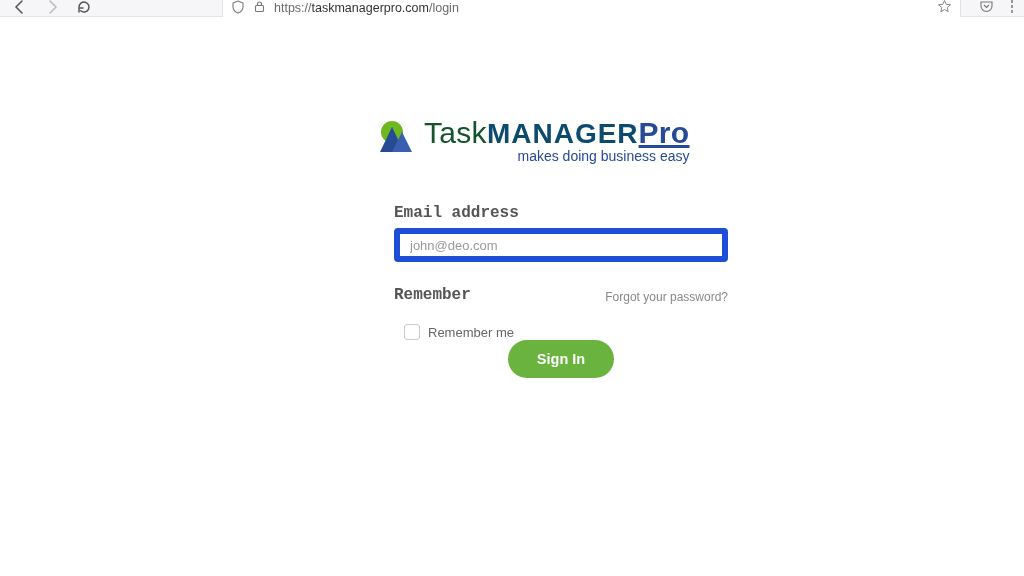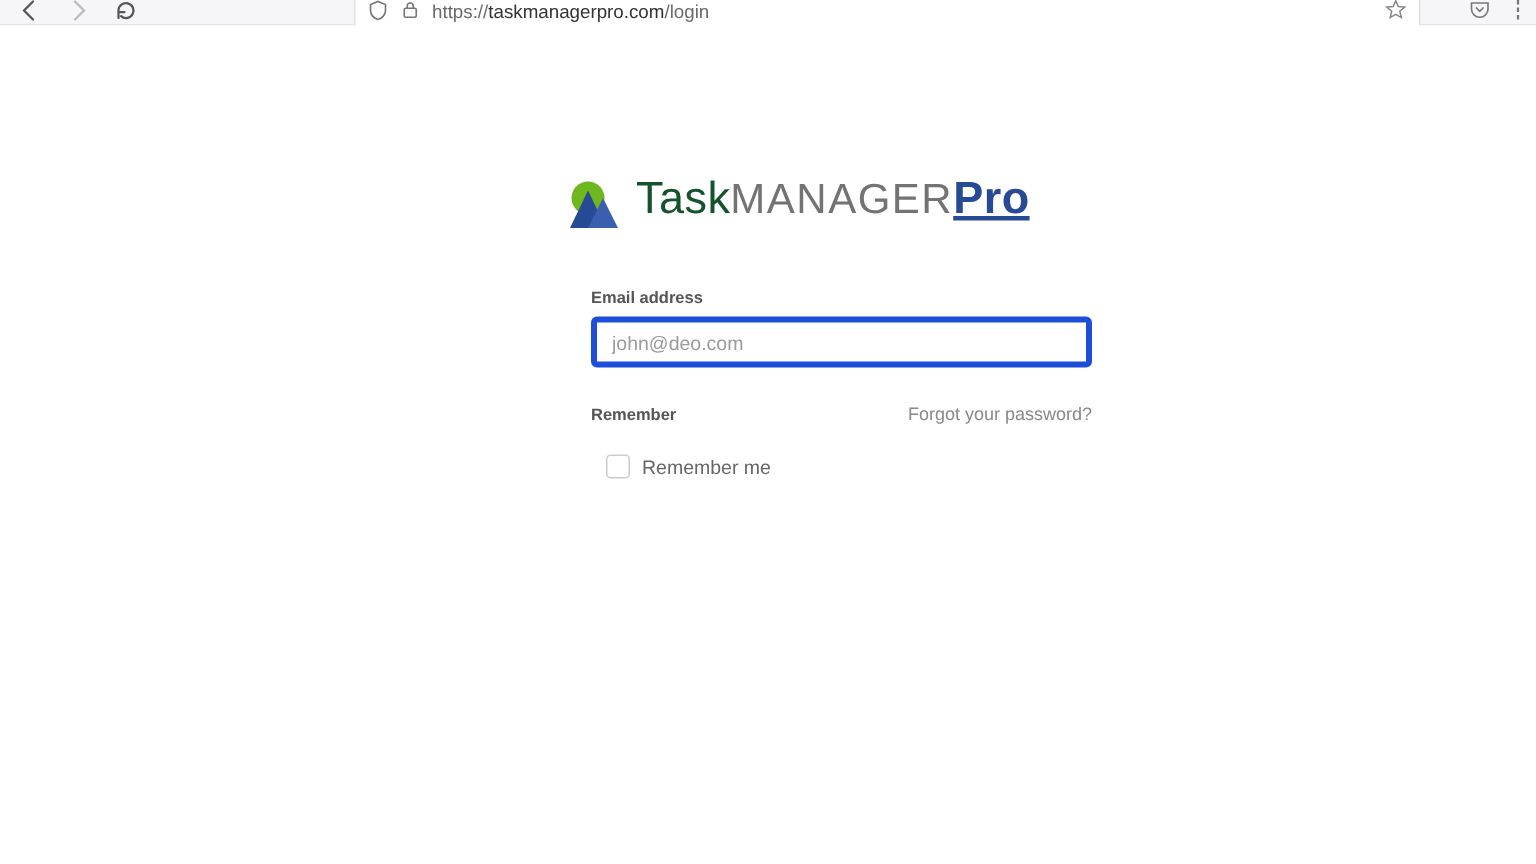--- a/index.html
+++ b/index.html
@@ -13,7 +13,7 @@
     display: flex;
     align-items: center;
     padding: 0 8px;
-    gap: 24px;
+    gap: 10px;
     font-size: 13px;
     color: #666;
   }

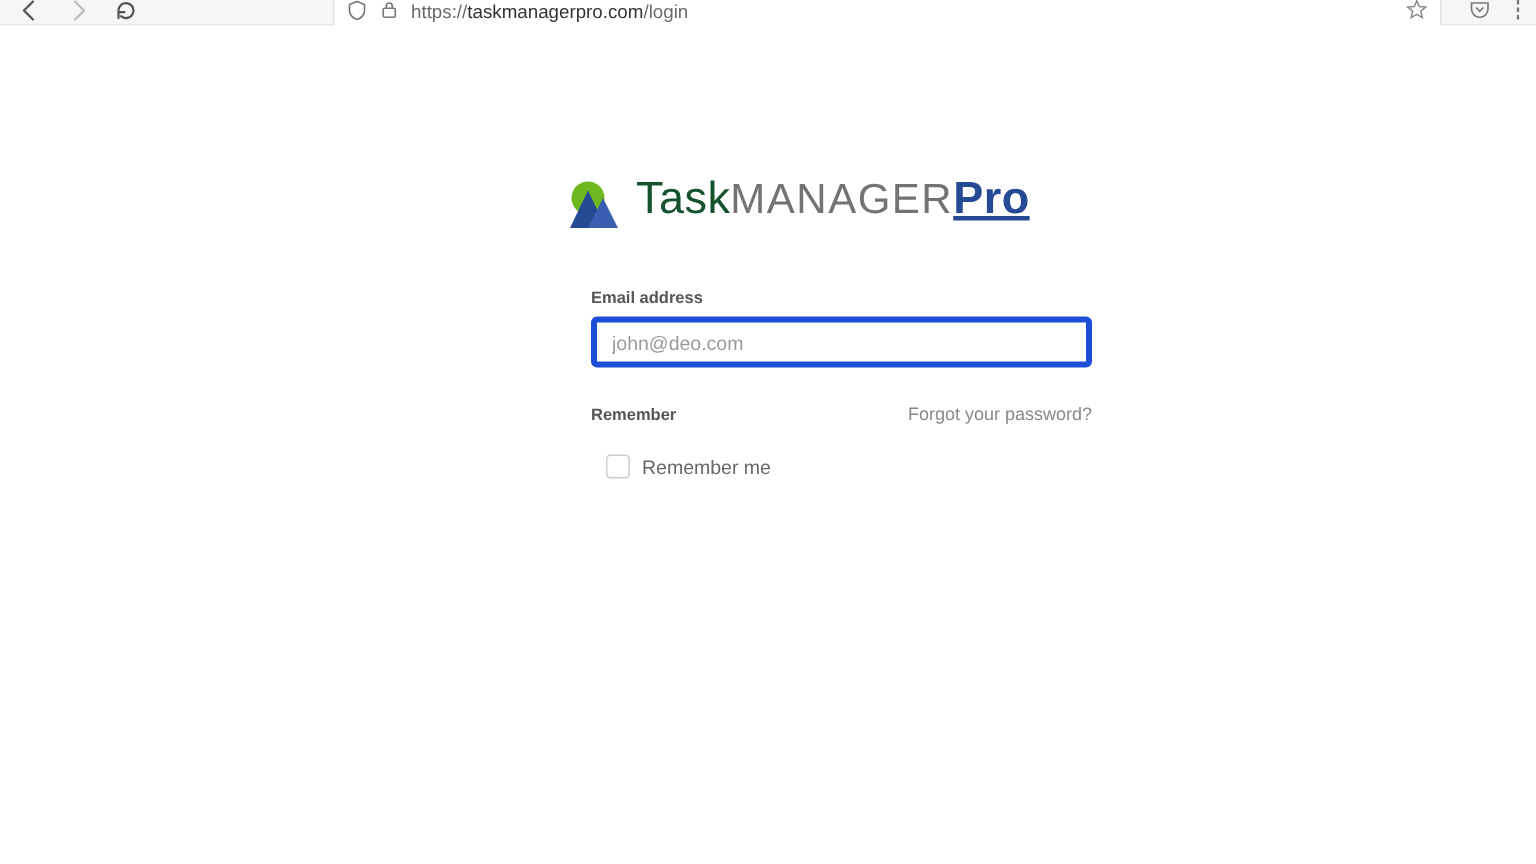--- a/index.html
+++ b/index.html
@@ -52,7 +52,7 @@
   .logo-text-row { display:flex; flex-direction:column; }
   .logo-line1 { font-size:30px; line-height:32px; font-weight:300; letter-spacing:0.3px; white-space: nowrap;}
   .w-task { color:#14532d; font-weight:500;}
-  .w-manager { color:#737373; font-weight:400; letter-spacing:1px; font-size:28px;margin-top:24px;}
+  .w-manager { color:#0c4a6e; font-weight:700; letter-spacing:1px; font-size:28px;margin-top:24px;}
   .w-pro { color:#274a95; font-weight:700;text-decoration:underline;}
   .logo-line2 { text-align:right; color:#274a95; font-size:14px; margin-top:-2px; }
 

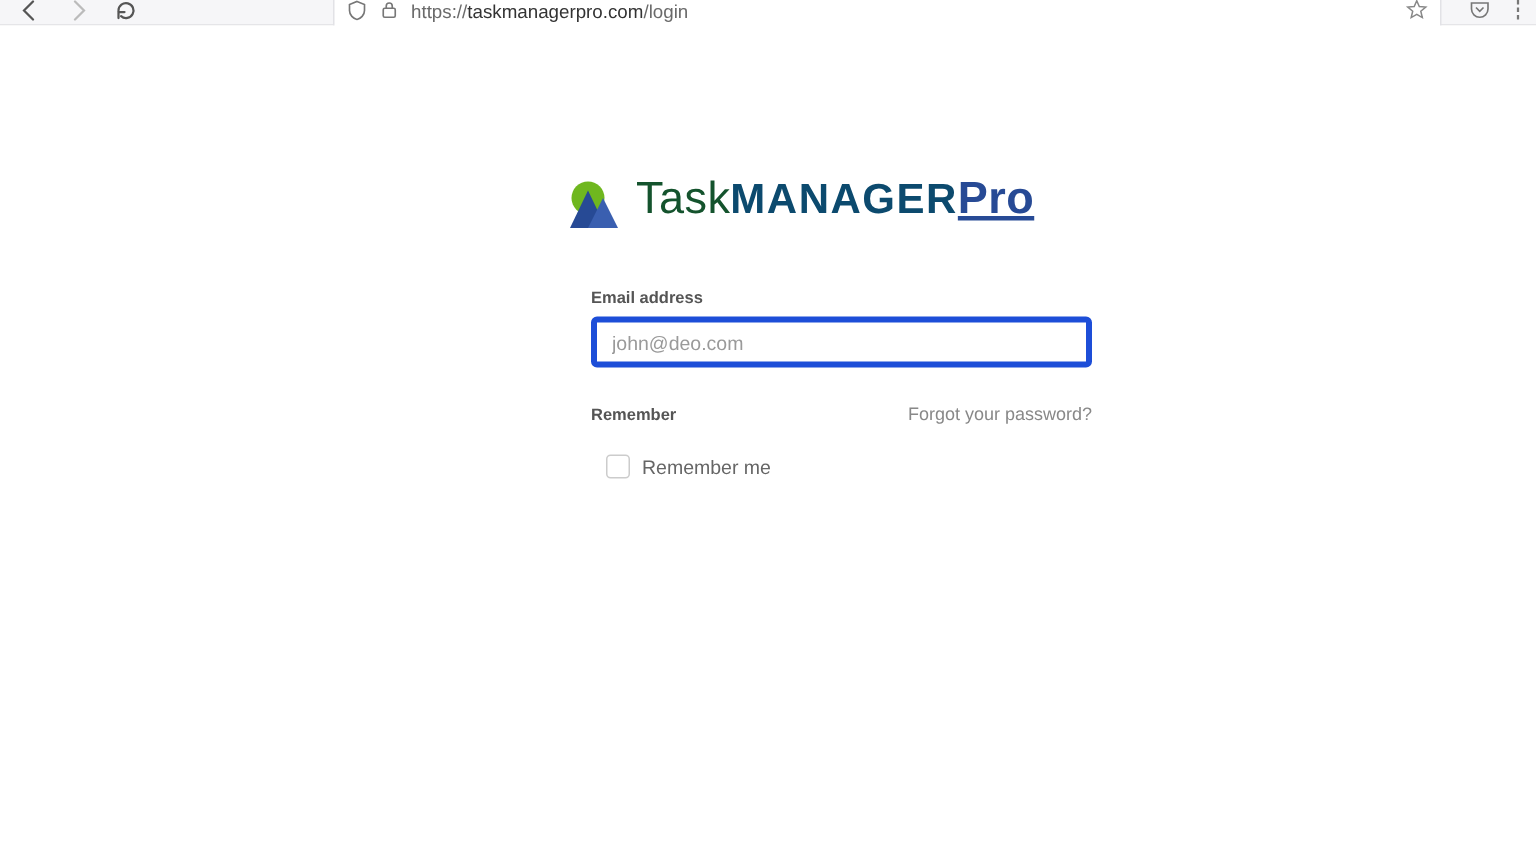--- a/index.html
+++ b/index.html
@@ -166,6 +166,7 @@
         <div class="logo-line1">
           <span class="w-task">Task</span><span class="w-manager">MANAGER</span><span class="w-pro">Pro</span>
         </div>
+        <div class="logo-line2">makes doing business easy</div>
       </div>
     </div>
 

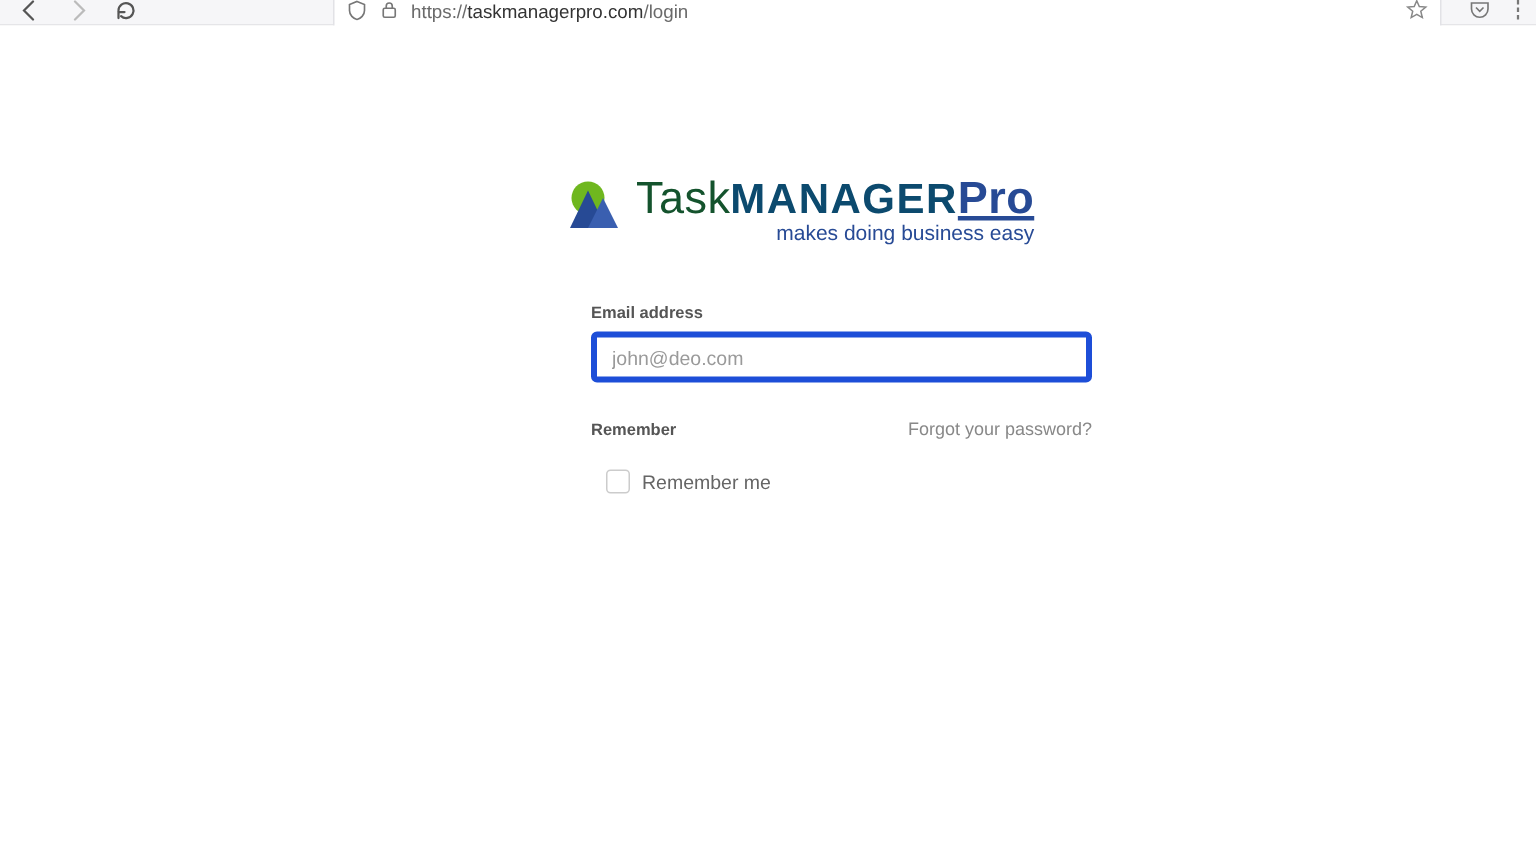--- a/index.html
+++ b/index.html
@@ -57,7 +57,7 @@
   .logo-line2 { text-align:right; color:#274a95; font-size:14px; margin-top:-2px; }
 
   .form { margin-top: 40px; width: 334px; margin-left: 14px;}
-  .field-label { font-size:11px; font-weight:600; color:#555; margin-bottom:6px; display:block;}
+  .field-label { font-size:16px; font-weight:600; color:#555; margin-bottom:6px; display:block;font-family:Liberation Mono, monospace;}
   .field-row-top { display:flex; justify-content:space-between; align-items:flex-end; margin-bottom:6px;}
   .forgot-link { font-size:12px; color:#888; text-decoration:none;margin-left:37px; }
   input.text-input {

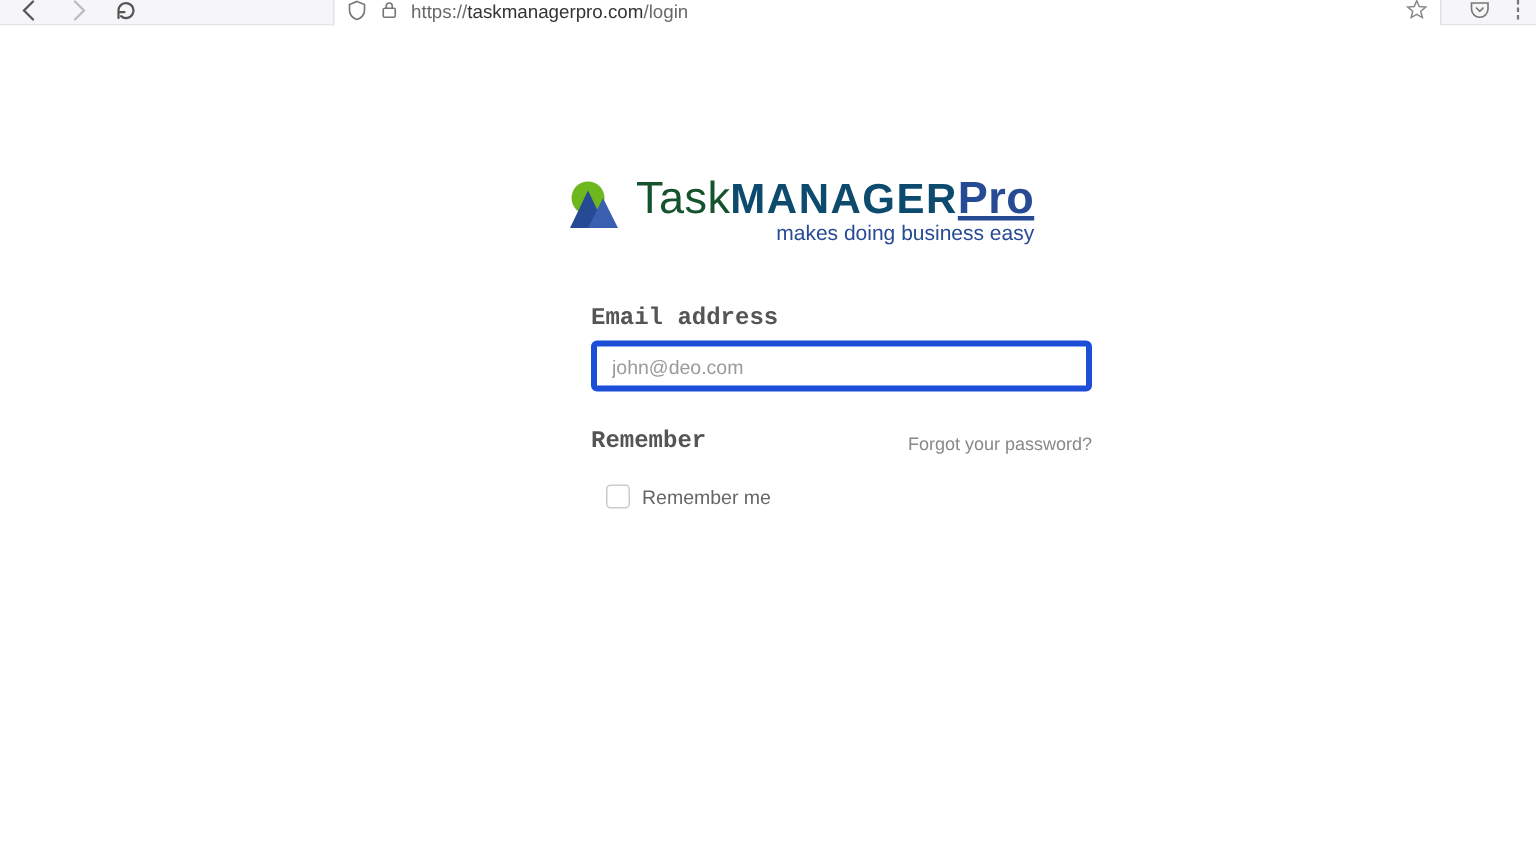--- a/index.html
+++ b/index.html
@@ -62,7 +62,7 @@
   .forgot-link { font-size:12px; color:#888; text-decoration:none;margin-left:37px; }
   input.text-input {
     width:100%; height:34px;
-    border:4px solid #1d4ed8; border-radius:4px;
+    border:6px solid #1d4ed8; border-radius:4px;
     padding:0 10px; font-size:13px; color:#b91c1c;
     background:#fff;
   }

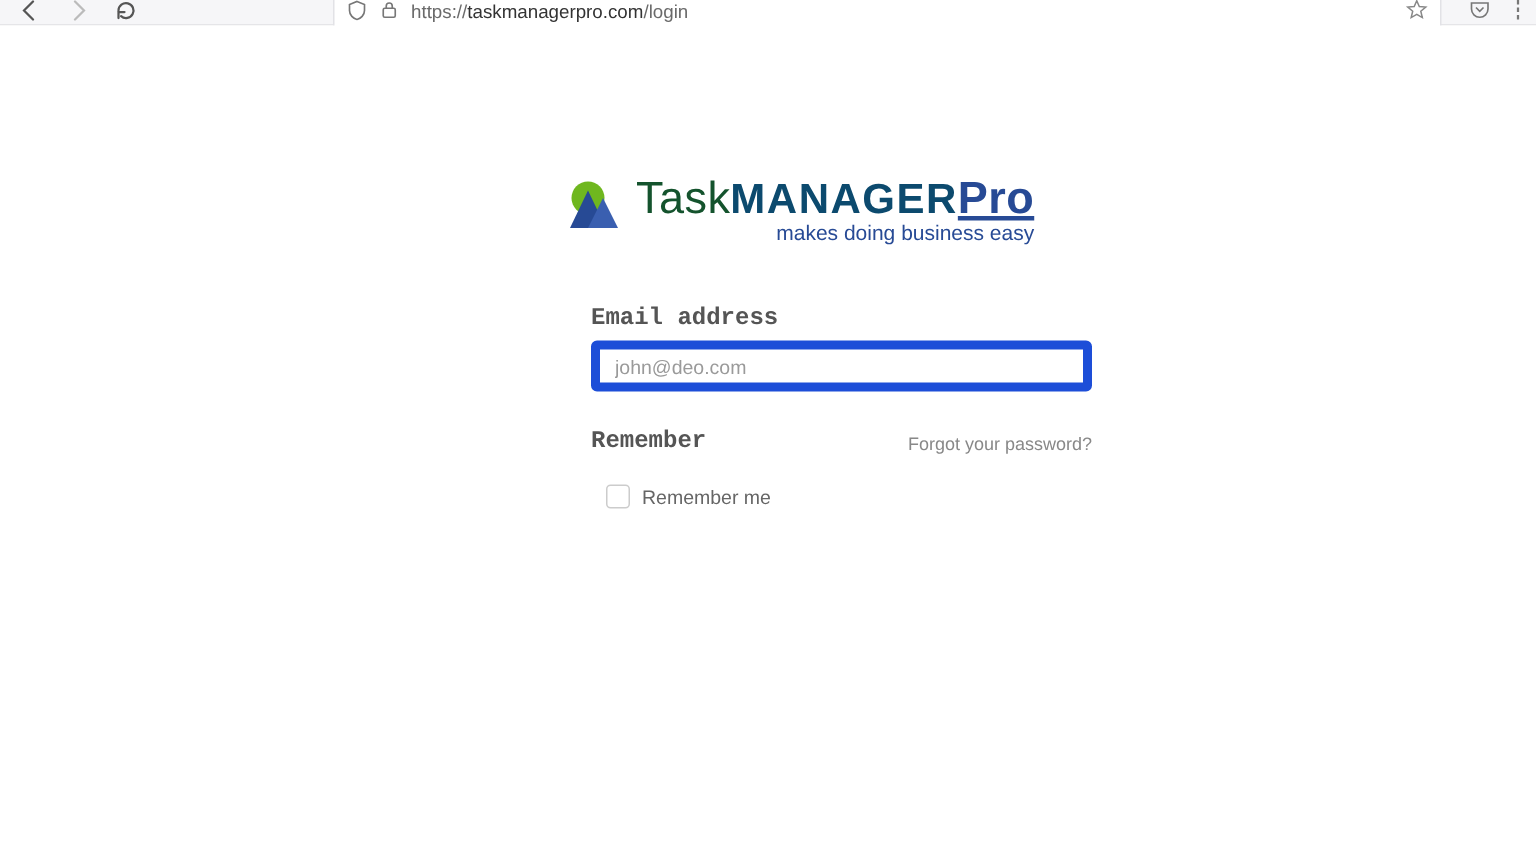--- a/index.html
+++ b/index.html
@@ -189,6 +189,7 @@
         <span class="remember-label">Remember me</span>
       </div>
 
+      <button class="signin-btn">Sign In</button>
 
     </div>
   </div>

